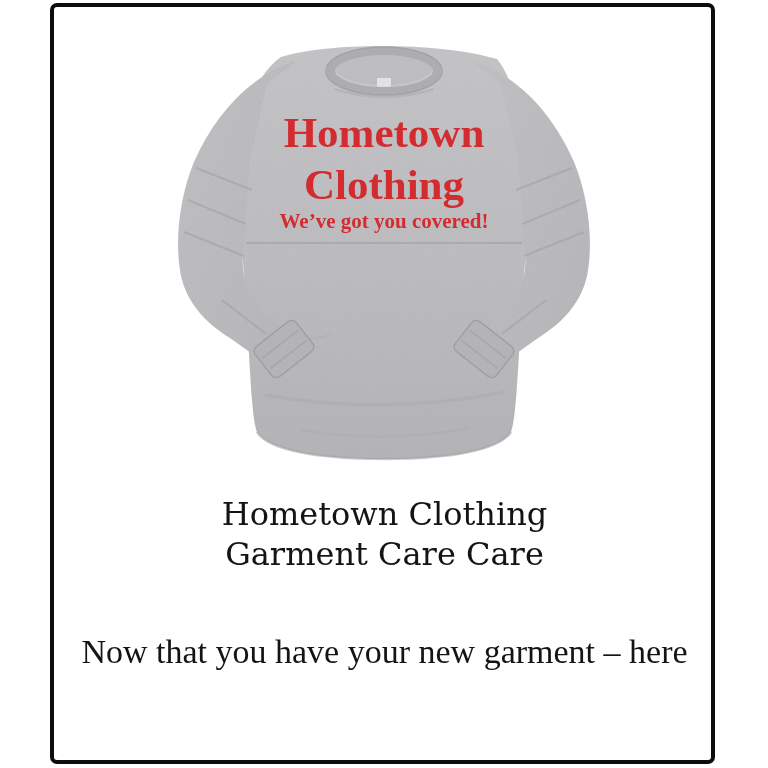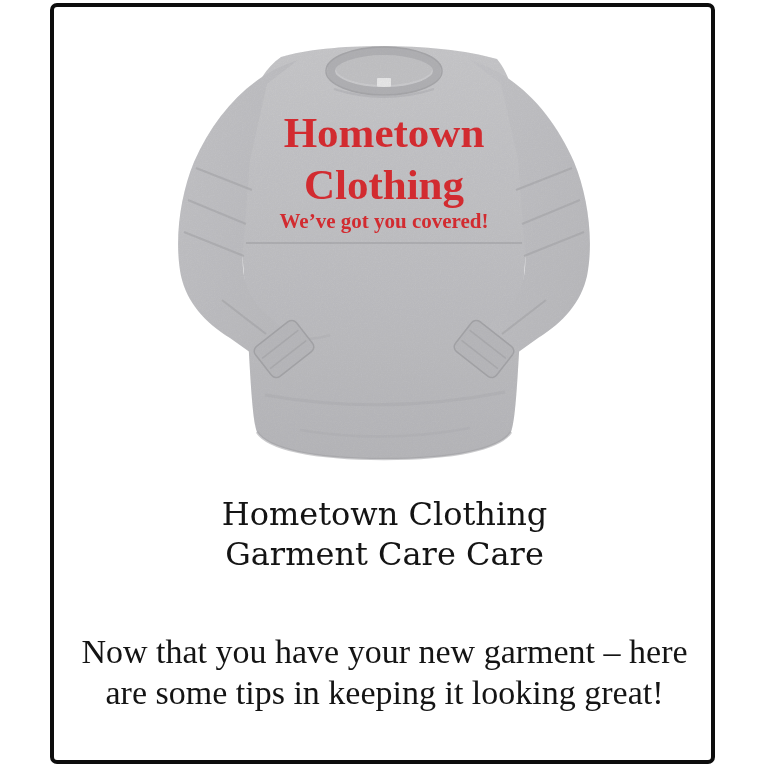--- a/index.html
+++ b/index.html
@@ -154,7 +154,6 @@
 
 <div class="intro-paragraph">
   <div class="line">Now that you have your new garment – here</div>
-  <div class="line">are some tips in keeping it looking great!</div>
 </div>
 
 </body></html>

